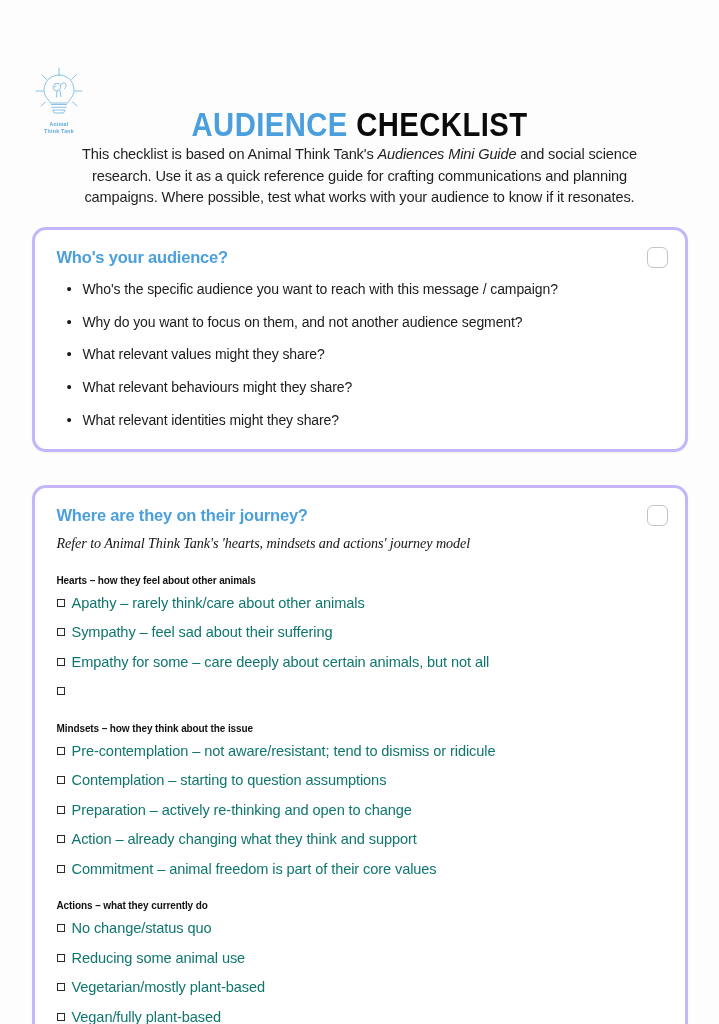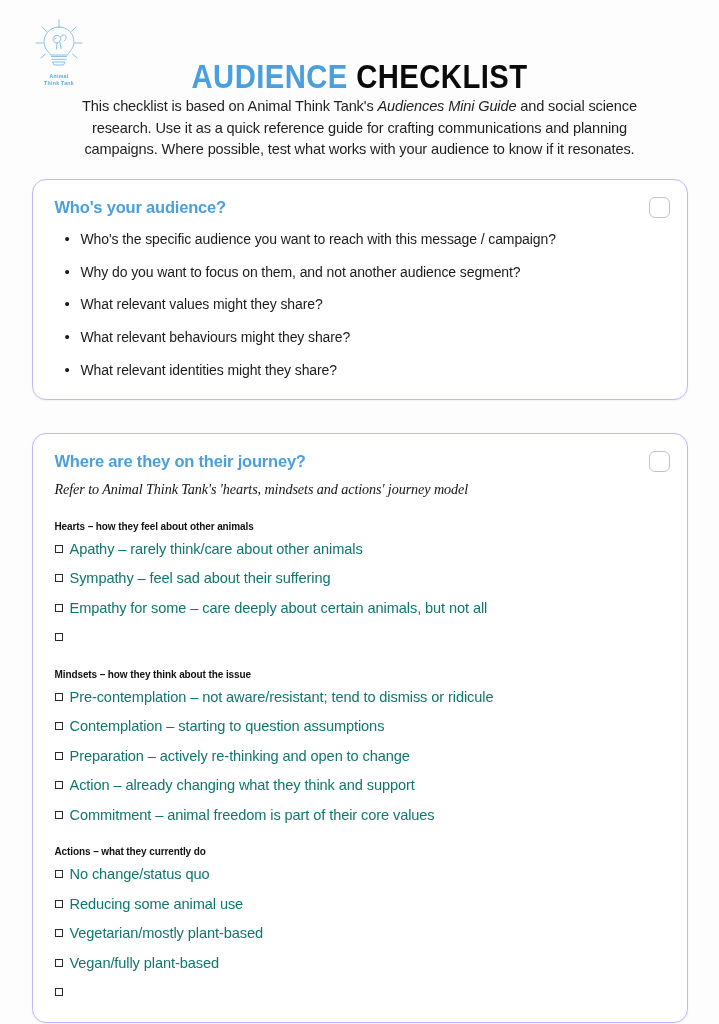--- a/index.html
+++ b/index.html
@@ -20,6 +20,7 @@
     width: 719px;
     height: 730px;
     box-sizing: border-box;
+    margin-top: 48px;
   }
 
   

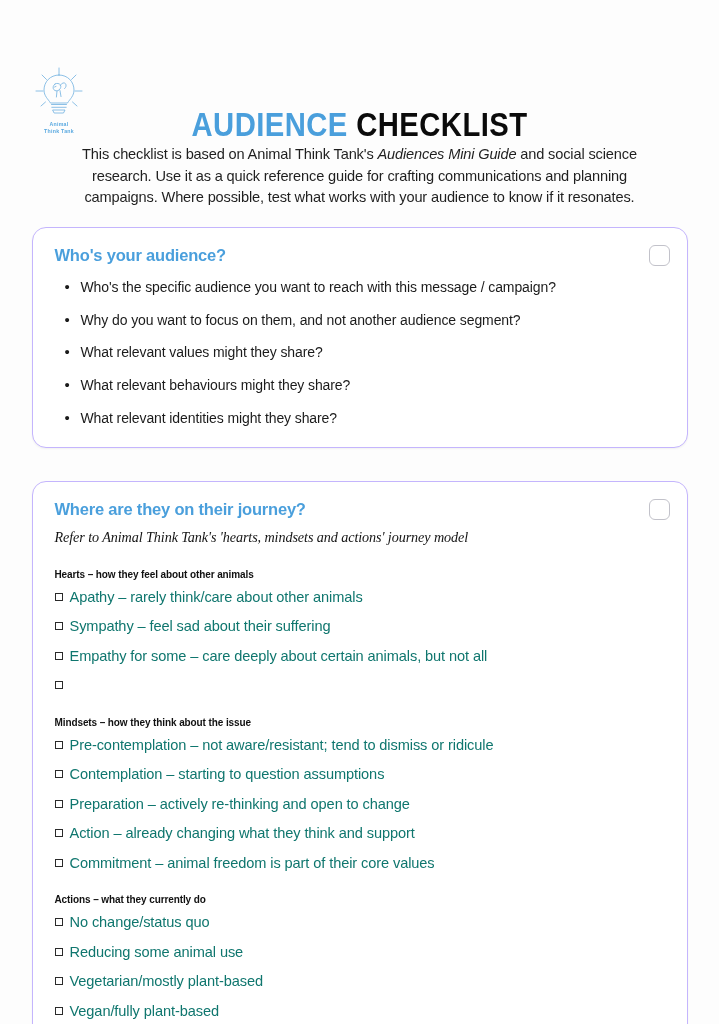--- a/index.html
+++ b/index.html
@@ -80,7 +80,7 @@
     width: 656px;
     box-sizing: border-box;
     background: #ffffff;
-    border: 1px solid #c4b5fd;
+    border: 3px solid #c4b5fd;
     border-radius: 14px;
     box-shadow: 0 1px 2px rgba(0,0,0,0.05);
     padding: 18px 22px 20px 22px;

